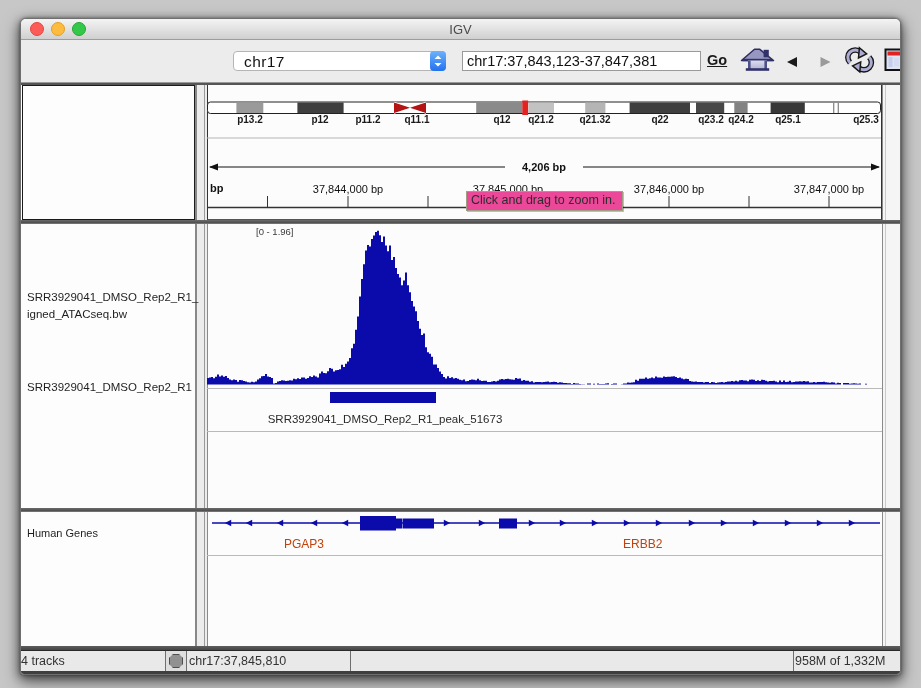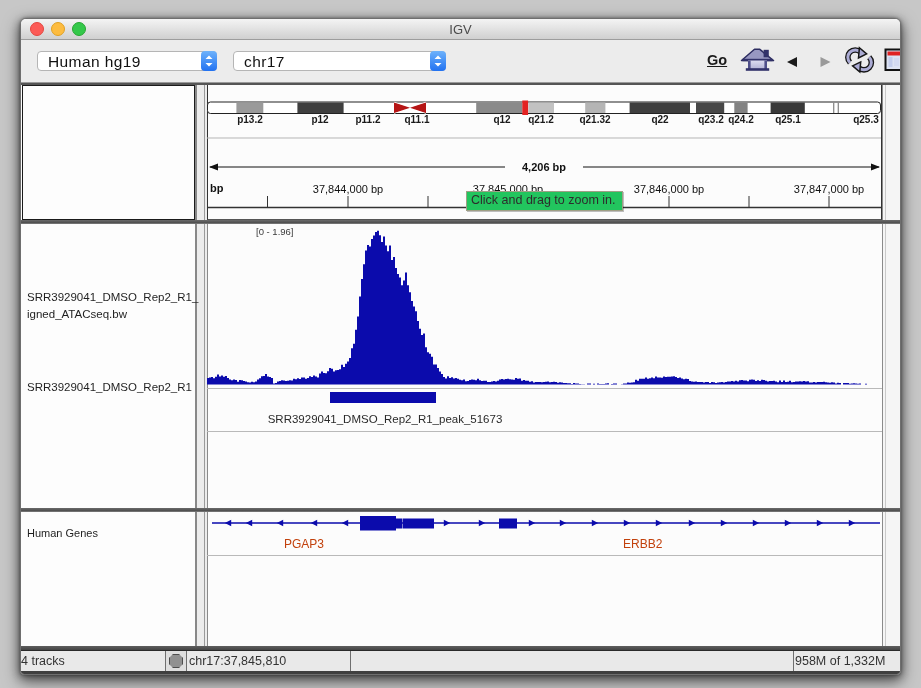--- a/index.html
+++ b/index.html
@@ -62,14 +62,6 @@
   <div class="abs light" style="left:51px;background:#34c84a;border:1px solid #28a532;"></div>
   <div class="abs" id="title">IGV</div>
   <div class="abs" id="toolbar"></div>
-  <div class="abs combo" style="left:16px;width:178px;">
-        <span class="ctext">Human hg19</span>
-    <span class="spin">
-          <svg width="12" height="14" viewBox="0 0 12 14">
-            <path d="M2.5 5 L6 1.5 L9.5 5 Z M2.5 9 L6 12.5 L9.5 9 Z" fill="#fff"></path>
-          </svg>
-        </span>
-      </div>
   <div class="abs combo" style="left:212px;width:211px;">
         <span class="ctext">chr17</span>
     <span class="spin">

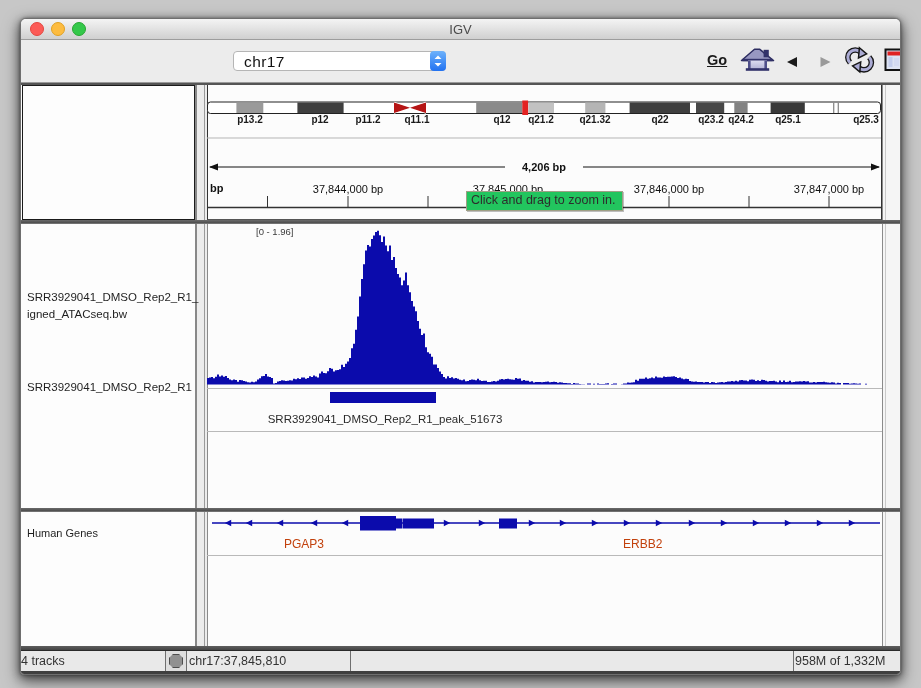--- a/index.html
+++ b/index.html
@@ -69,6 +69,9 @@
             <path d="M2.5 5 L6 1.5 L9.5 5 Z M2.5 9 L6 12.5 L9.5 9 Z" fill="#fff"></path>
           </svg>
         </span>
+      </div>
+  <div class="abs" id="locfield">
+        <span>chr17:37,843,123-37,847,381</span>
       </div>
   <div class="abs" id="gobtn">Go</div>
   <div class="abs" id="tbicons" style="left:700px;top:21px;">

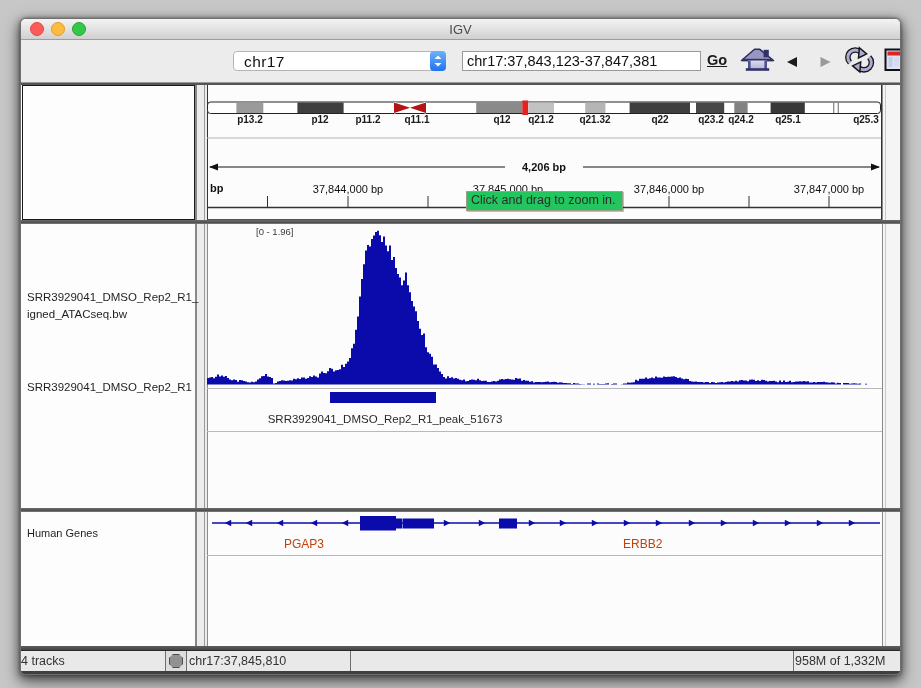--- a/index.html
+++ b/index.html
@@ -50,7 +50,7 @@
 #statusbar .cell{position:absolute;top:0;height:21px;border-right:1px solid #6f6f6f;}
 #statusbar .txt{position:absolute;top:3px;white-space:nowrap;}
 #winbottom{left:0;top:652px;width:879px;height:3px;background:#3f3f3f;}
-.tooltip{left:445px;top:172px;width:155px;height:18px;background:#22c55e;border:1px solid #9f9f85;box-shadow:1px 1px 0 rgba(0,0,0,.25);font-size:12.5px;color:#2d2d2d;}
+.tooltip{left:445px;top:172px;width:155px;height:18px;background:#ec4899;border:1px solid #9f9f85;box-shadow:1px 1px 0 rgba(0,0,0,.25);font-size:12.5px;color:#2d2d2d;}
 </style>
 </head>
 <body>

